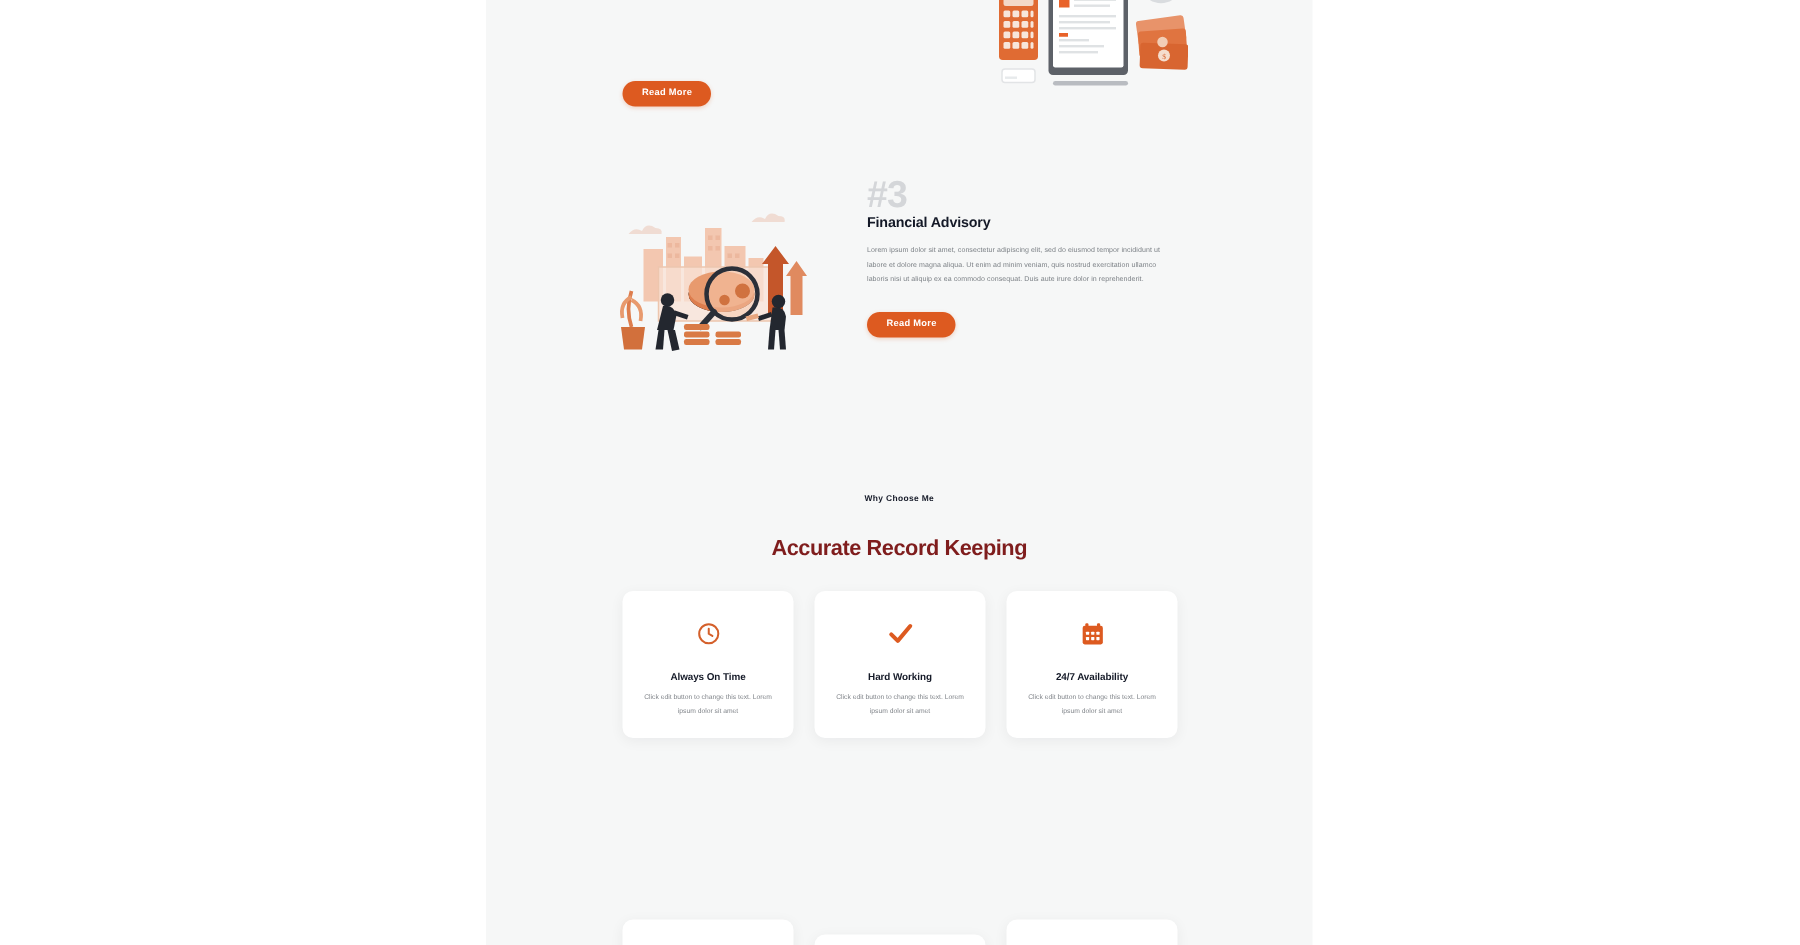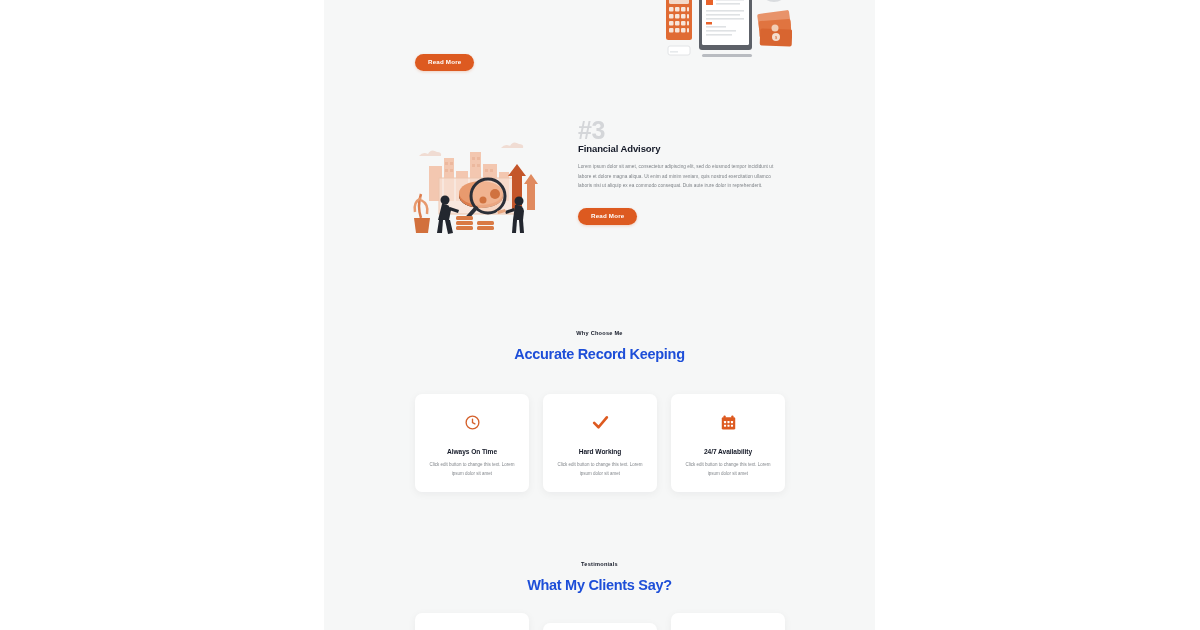--- a/index.html
+++ b/index.html
@@ -97,9 +97,9 @@
   .sec-title {
     font-size: 14.5px;
     font-weight: 800;
-    color: #1d4ed8;
+    color: #7f1d1d;
     letter-spacing: -.3px;
-    margin-top: 10px;
+    margin-top: 22px;
   }
 
   

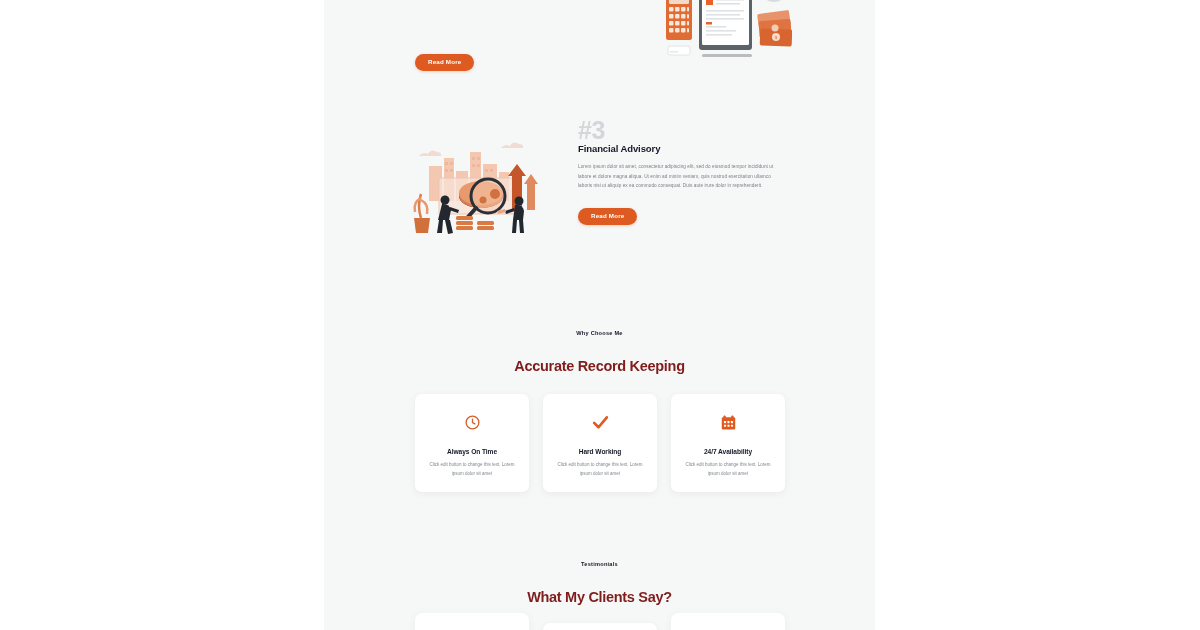--- a/index.html
+++ b/index.html
@@ -379,10 +379,6 @@
 
     </div>
 
-    <div class="sec-head" style="top:561px;">
-      <div class="eyebrow">Testimonials</div>
-      <h2 class="sec-title">What My Clients Say?</h2>
-    </div>
 
     <div class="tcards">
       <div class="tcard">

